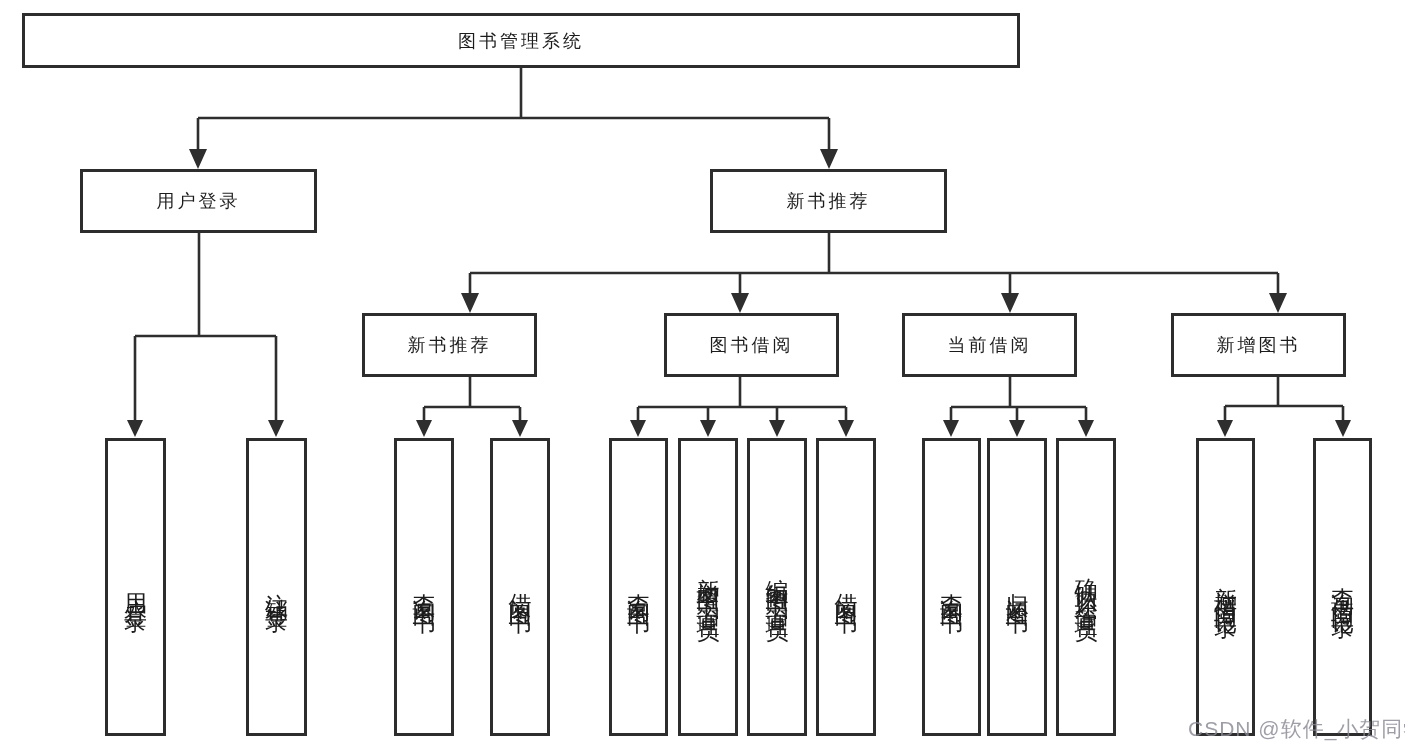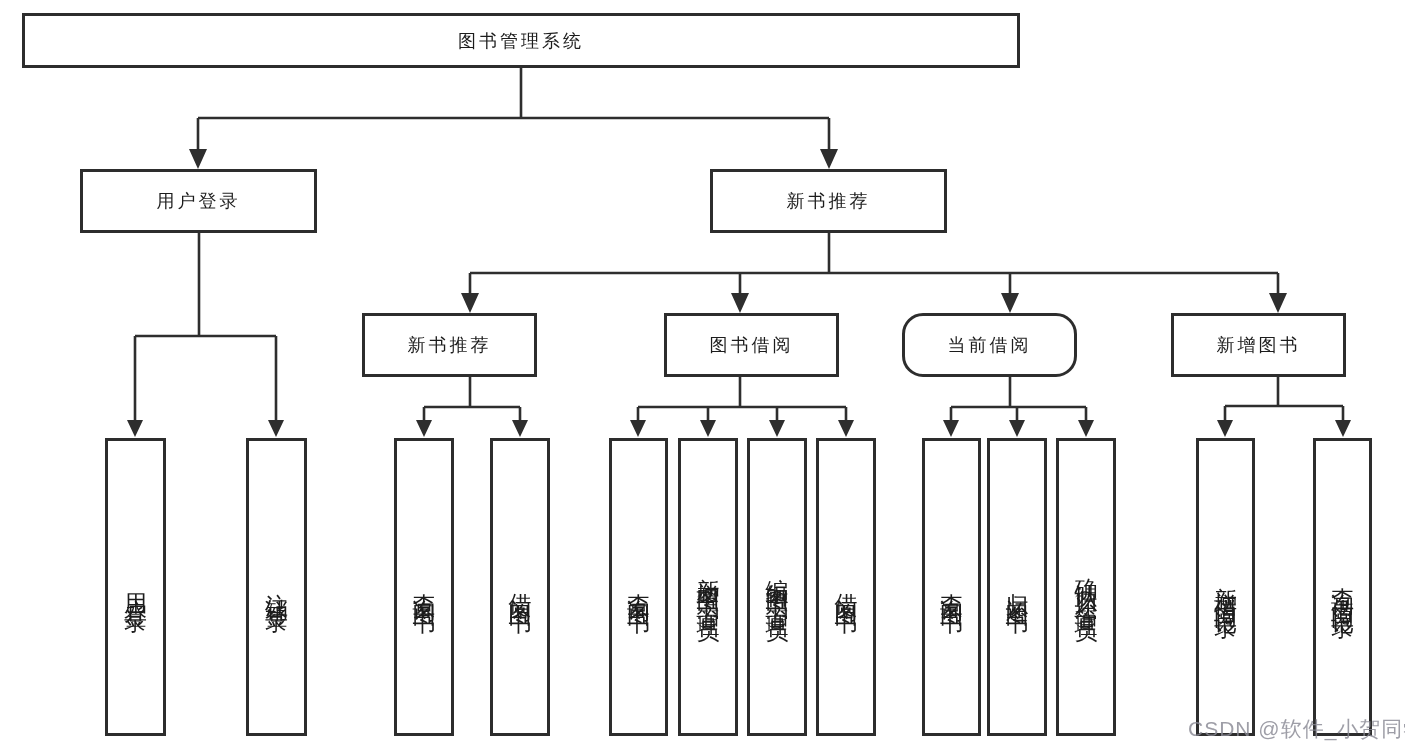--- a/index.html
+++ b/index.html
@@ -122,7 +122,7 @@
 
   <div class="node lvl3" style="left:362px;">新书推荐</div>
   <div class="node lvl3" style="left:664px;">图书借阅</div>
-  <div class="node lvl3" style="left:902px;border-radius:21px;">当前借阅</div>
+  <div class="node lvl3" style="left:902px;">当前借阅</div>
   <div class="node lvl3" style="left:1171px;">新增图书</div>
 
   <div class="leaf" style="left:105px;width:61px;">

